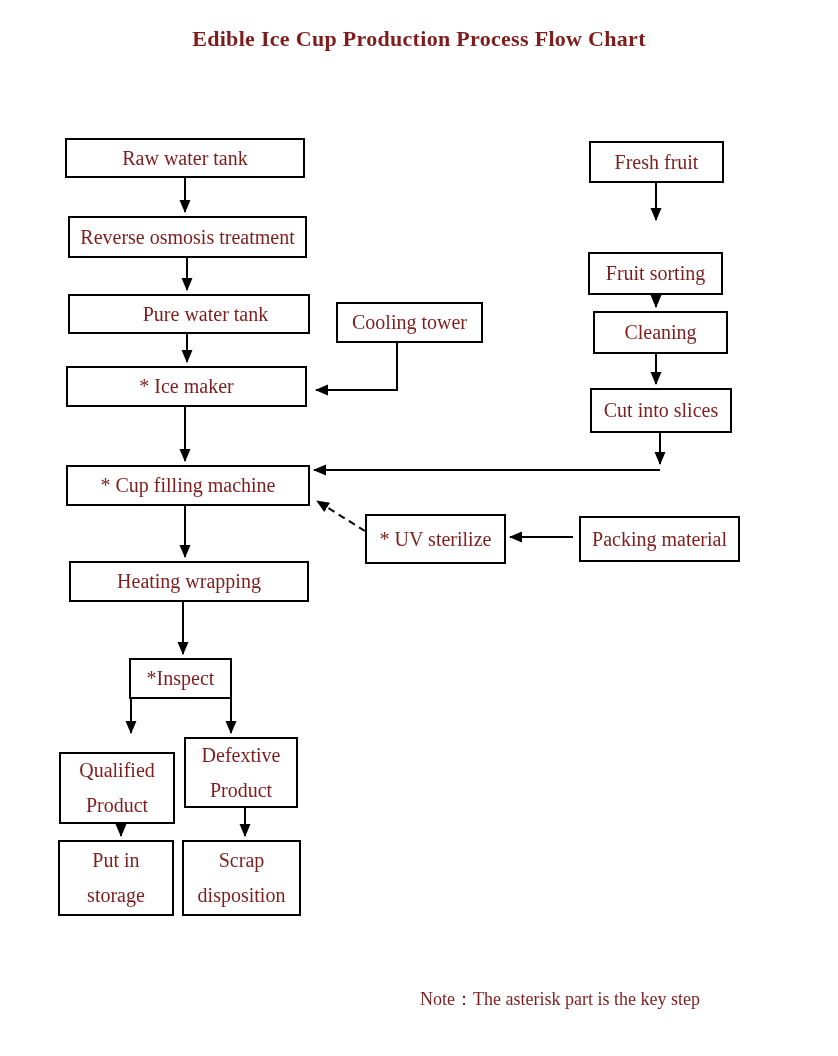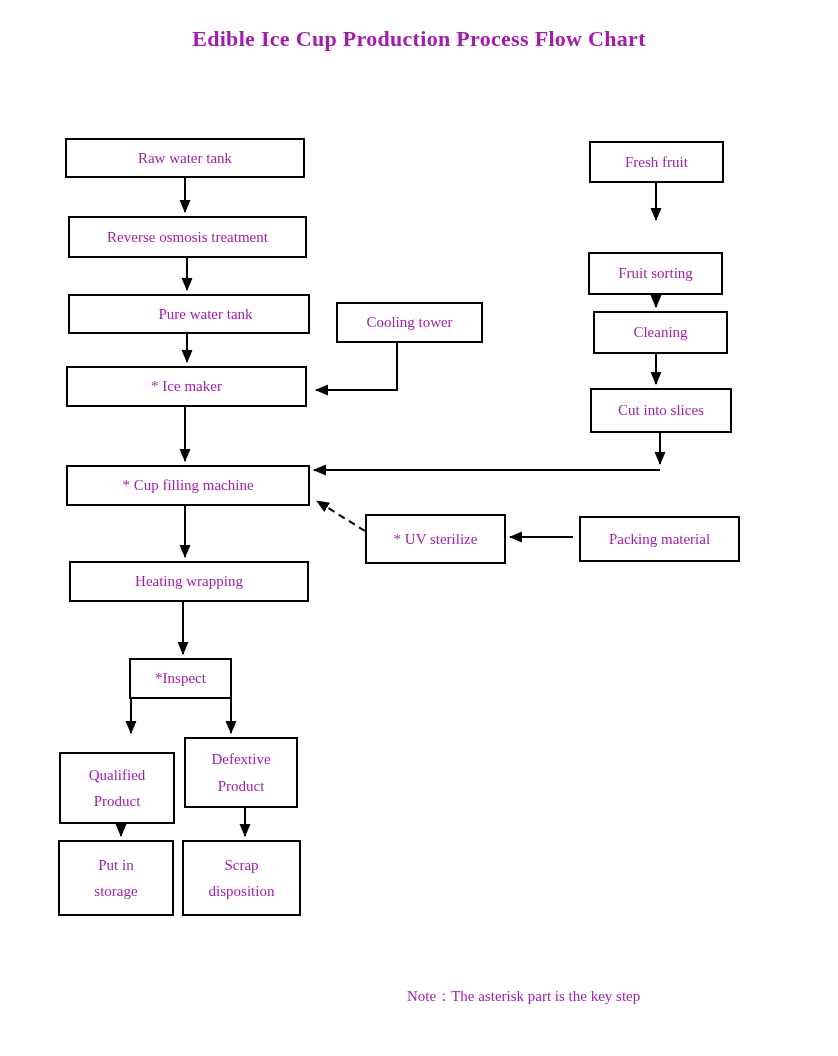--- a/index.html
+++ b/index.html
@@ -9,7 +9,7 @@
     height: 1056px;
     background: #ffffff;
     font-family: "Liberation Serif", "DejaVu Serif", serif;
-    color: #a21caf;
+    color: #7f1d1d;
     overflow: hidden;
   }
   .title {

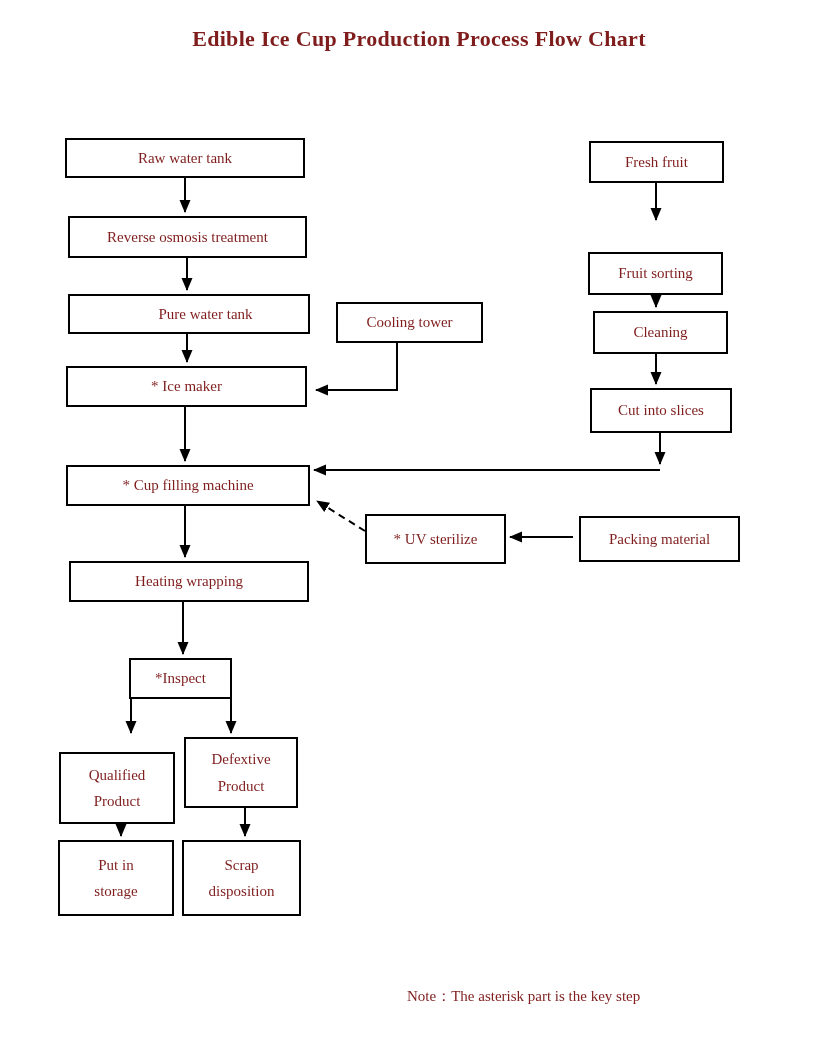--- a/index.html
+++ b/index.html
@@ -30,7 +30,7 @@
     align-items: center;
     justify-content: center;
     text-align: center;
-    font-size: 15px;
+    font-size: 20px;
     line-height: 1.75;
     white-space: pre-line;
     background: #fff;

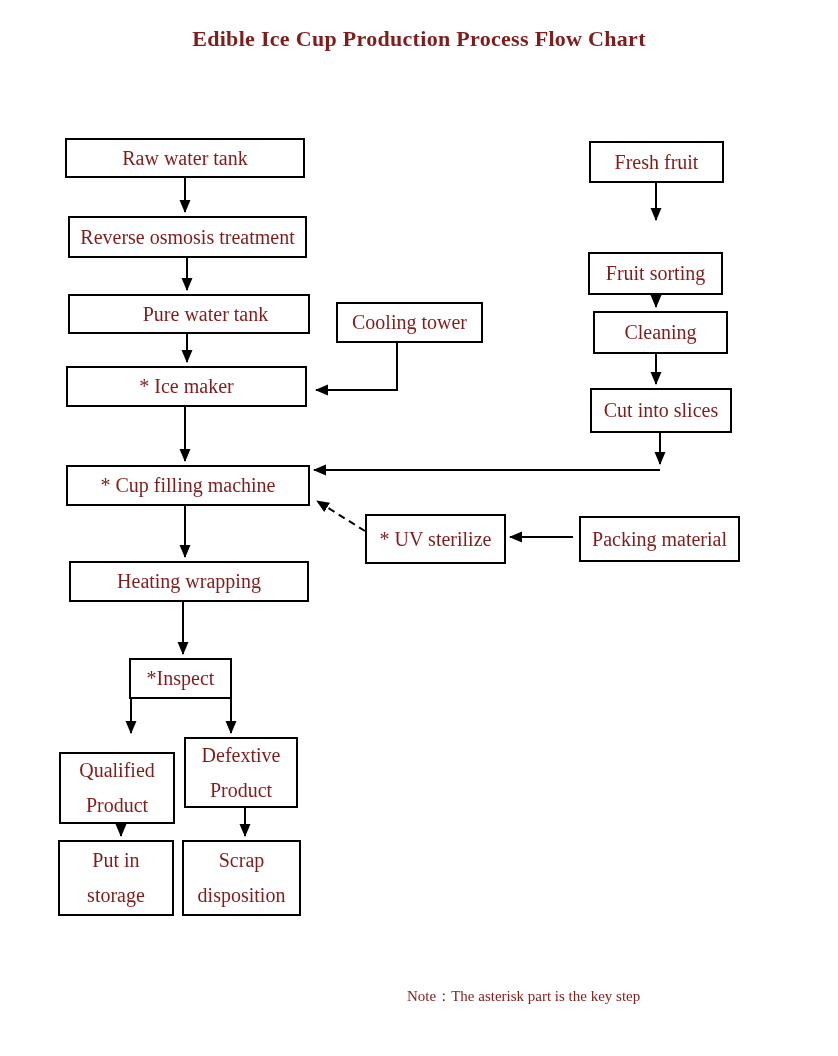--- a/index.html
+++ b/index.html
@@ -45,8 +45,8 @@
   .note {
     position: absolute;
     top: 987px;
-    left: 407px;
-    font-size: 15px;
+    left: 420px;
+    font-size: 18px;
   }
 </style>
 </head>

